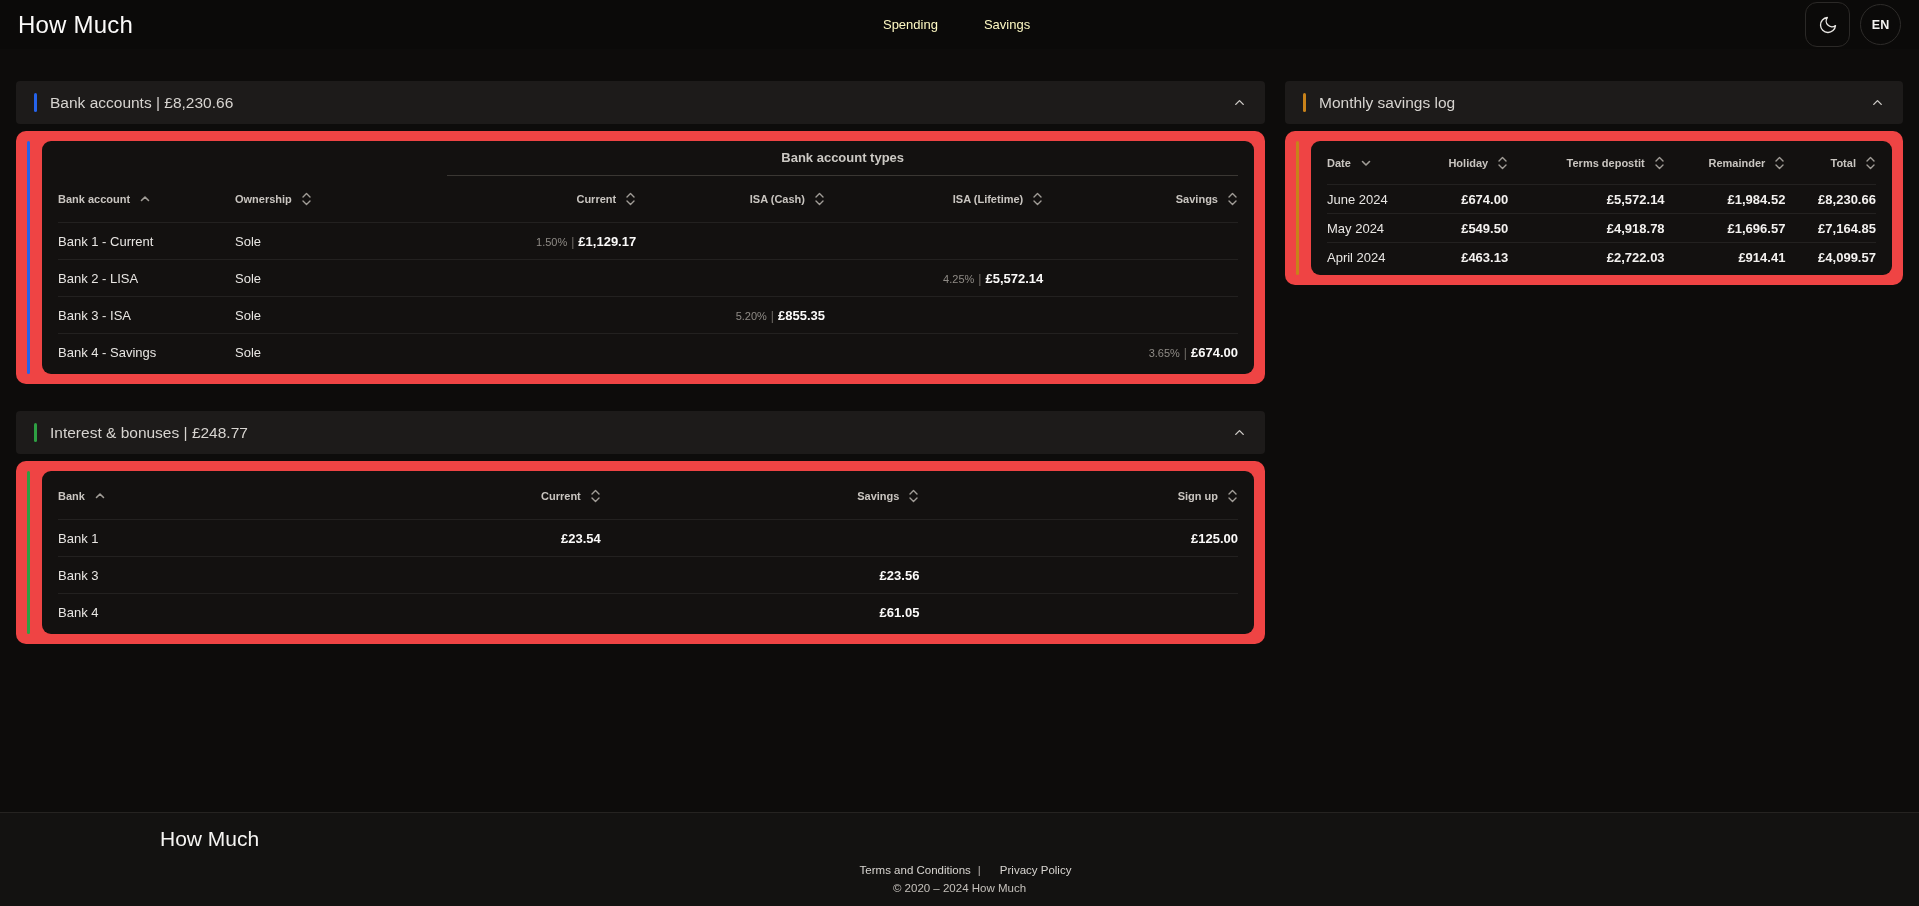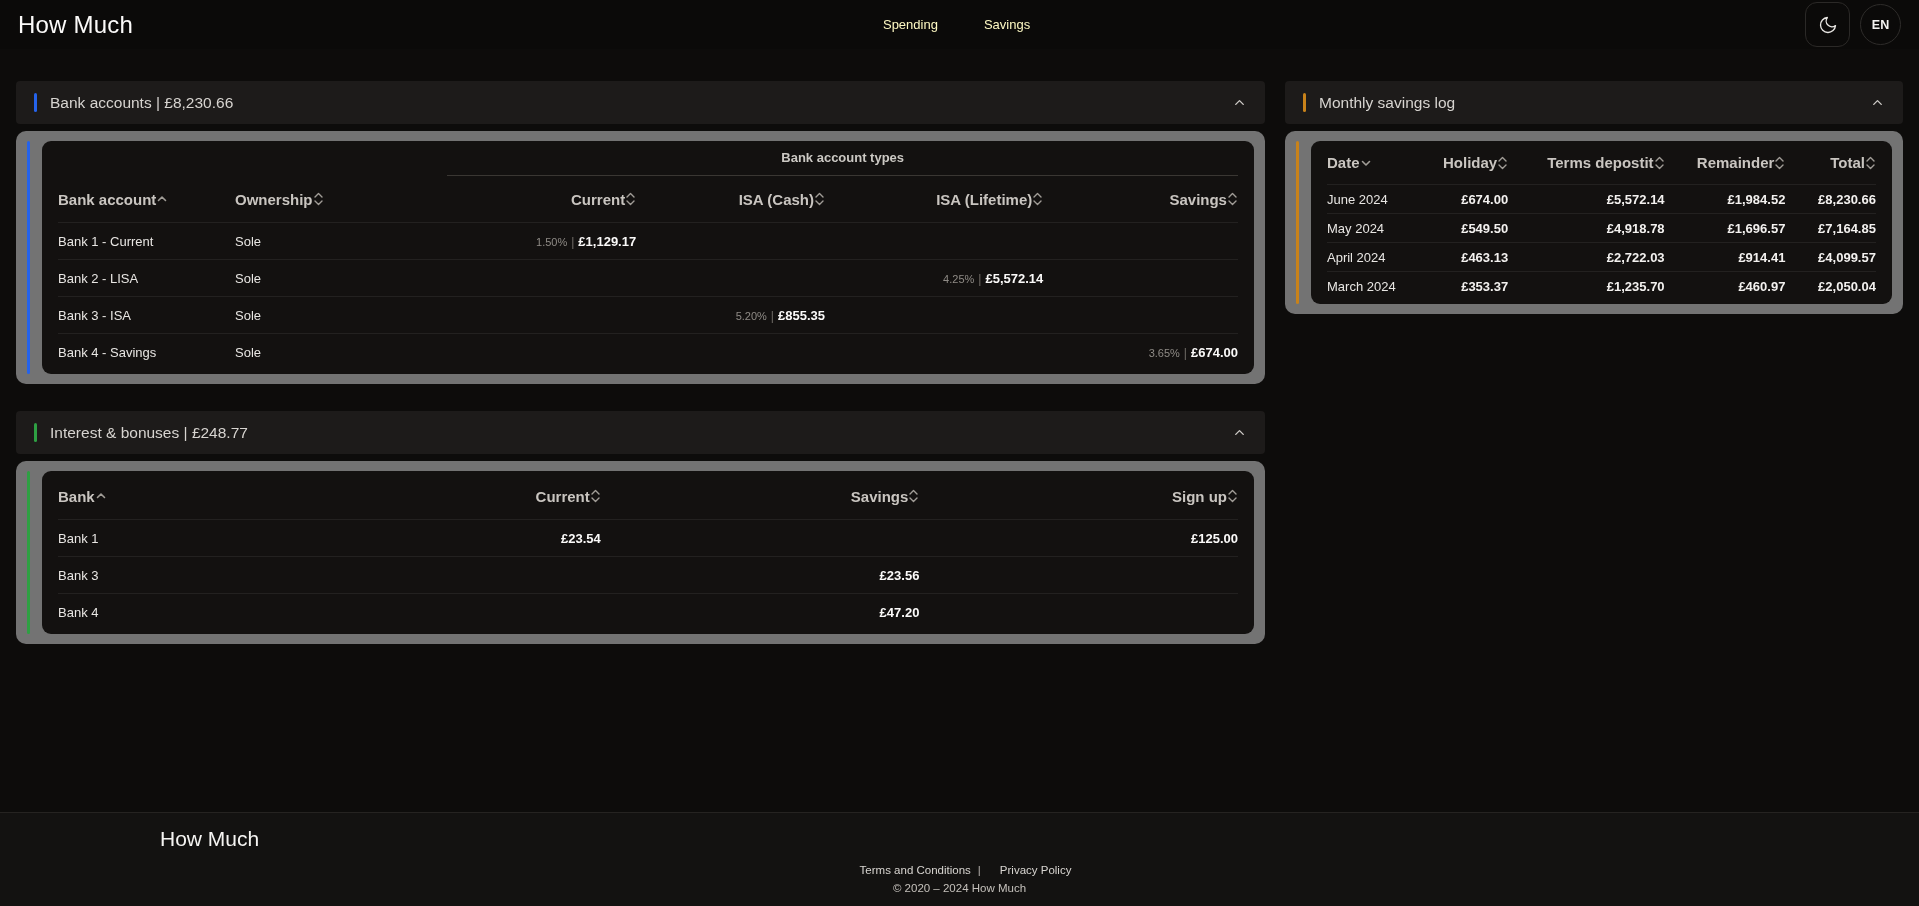--- a/index.html
+++ b/index.html
@@ -70,7 +70,7 @@
   
   .card {
     margin-top:7px;
-    background:#737373;
+    background:#ef4444;
     border-radius:10px;
     padding:10px 11px;
     display:flex;

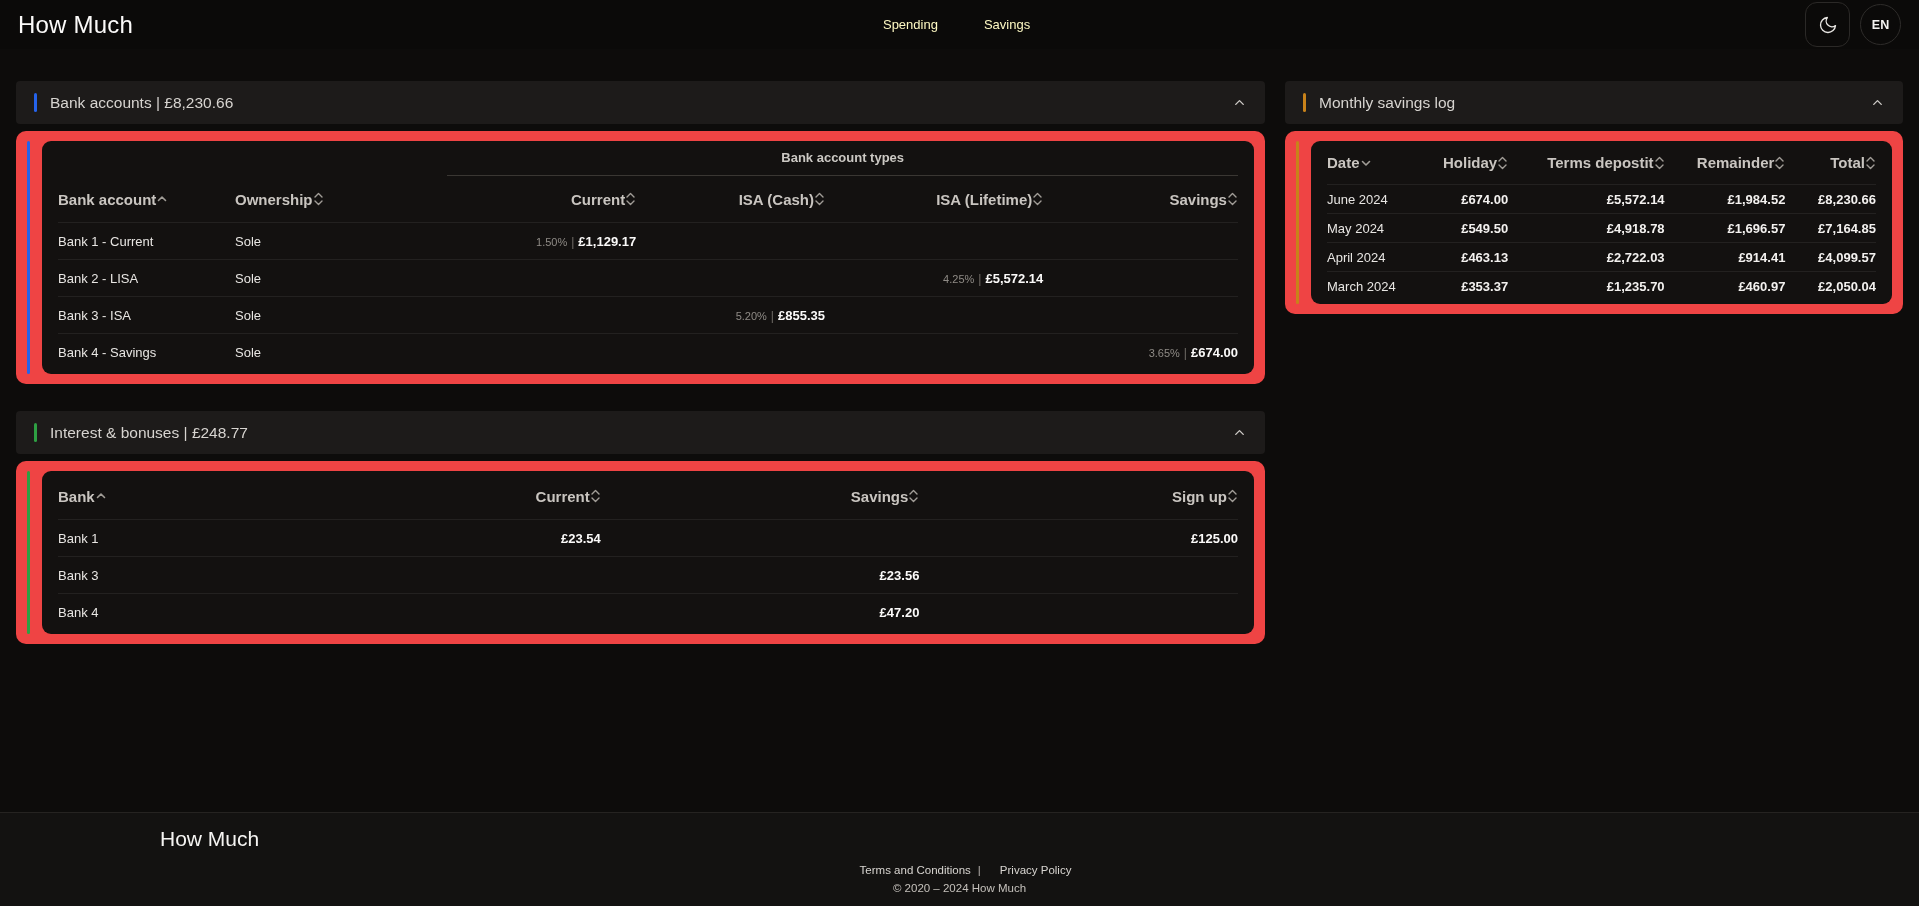--- a/index.html
+++ b/index.html
@@ -88,8 +88,8 @@
   .t-head { height:46px; }
   .t-row  { height:37px; border-top:1px solid #232120; }
   .th {
-    font-size:15px; font-weight:700; color:#c9c5c0;
-    display:flex; align-items:center; cursor:pointer;
+    font-size:11px; font-weight:700; color:#c9c5c0;
+    display:flex; align-items:center; gap:9px; cursor:pointer;
     white-space:nowrap;
   }
   .th.num { justify-content:flex-end; }

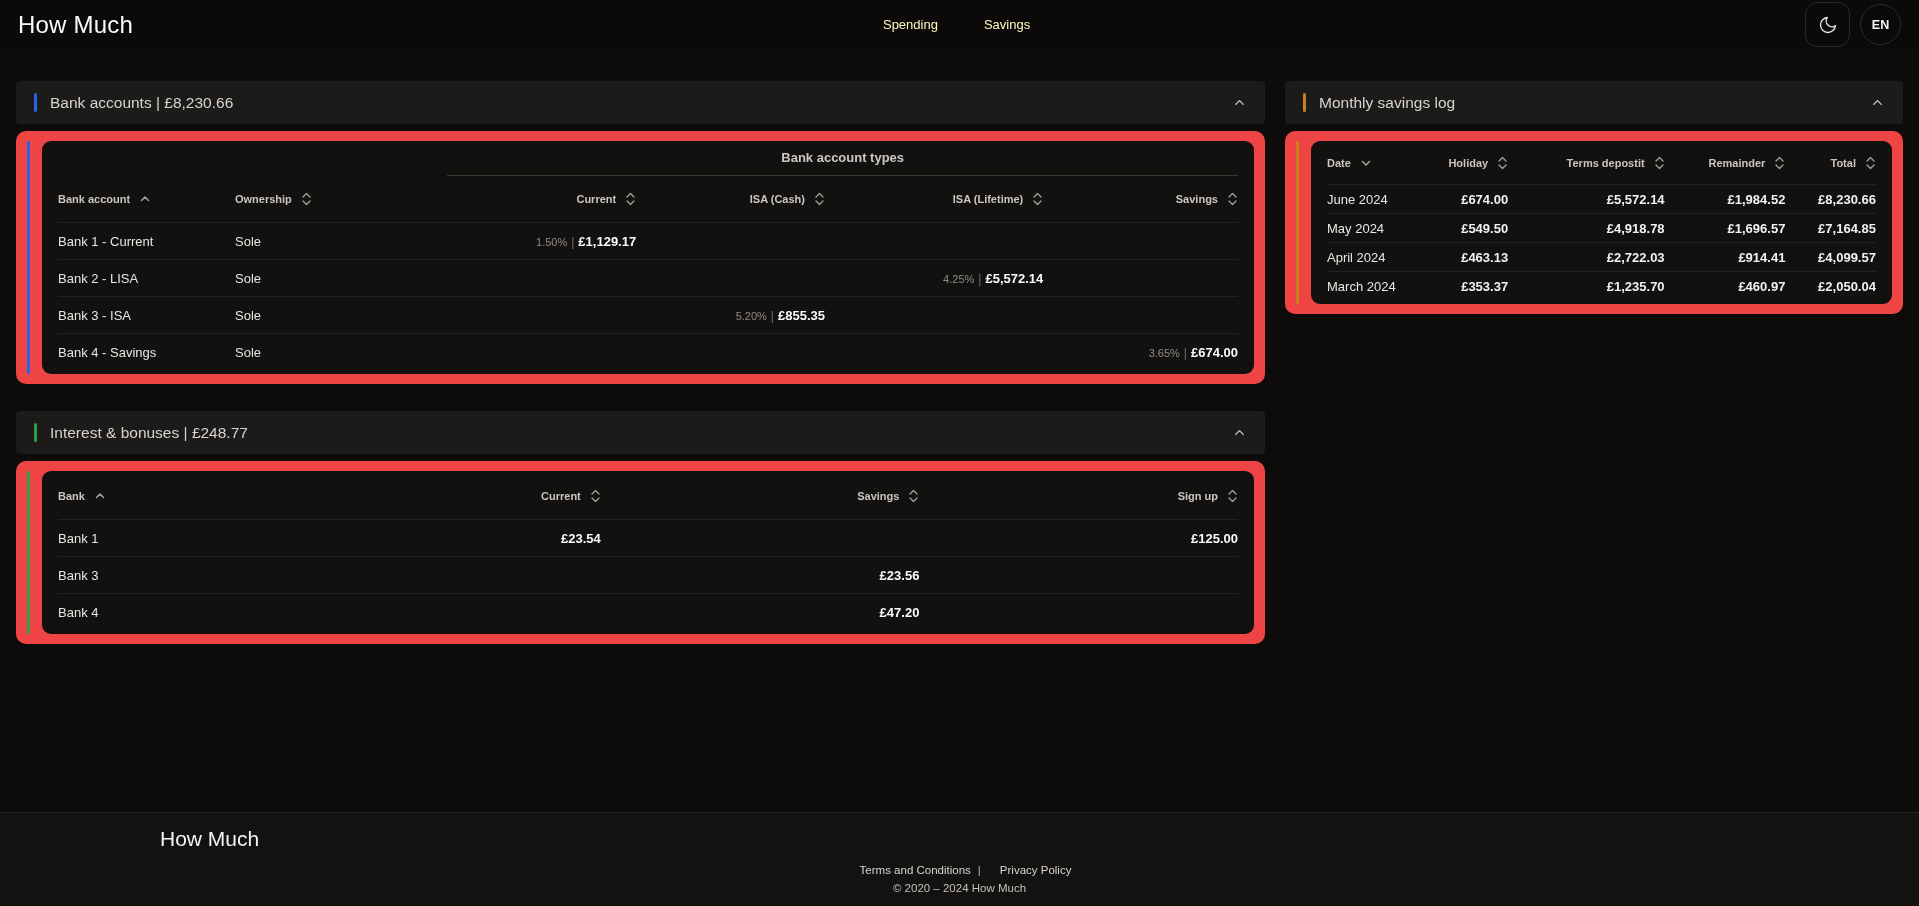--- a/index.html
+++ b/index.html
@@ -442,13 +442,6 @@
           <div class="td num val">£914.41</div>
           <div class="td num val">£4,099.57</div>
         </div>
-        <div class="t-row ms-grid">
-          <div class="td">March 2024</div>
-          <div class="td num val">£353.37</div>
-          <div class="td num val">£1,235.70</div>
-          <div class="td num val">£460.97</div>
-          <div class="td num val">£2,050.04</div>
-        </div>
 
       </div>
     </div>

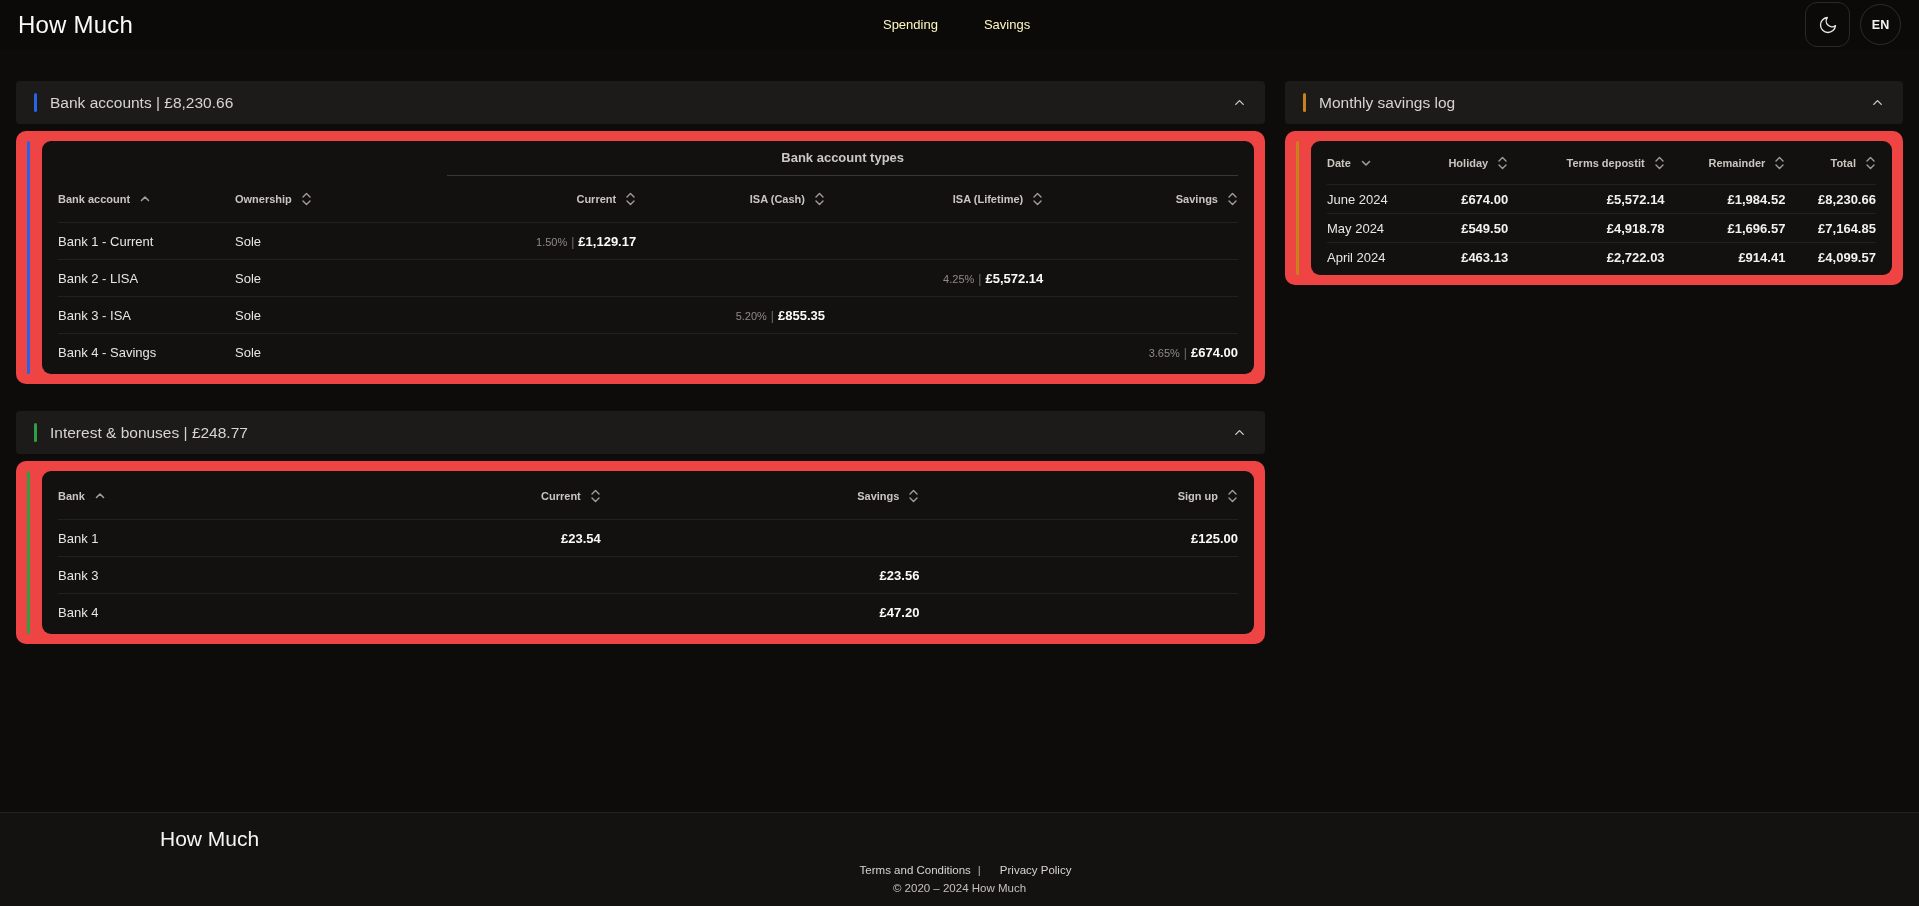--- a/index.html
+++ b/index.html
@@ -349,7 +349,7 @@
           <div class="t-row ib-grid">
             <div class="td">Bank 4</div>
             <div class="td num amt"></div>
-            <div class="td num amt">£47.20</div>
+            <div class="td num amt">£61.05</div>
             <div class="td num amt"></div>
           </div>
 

